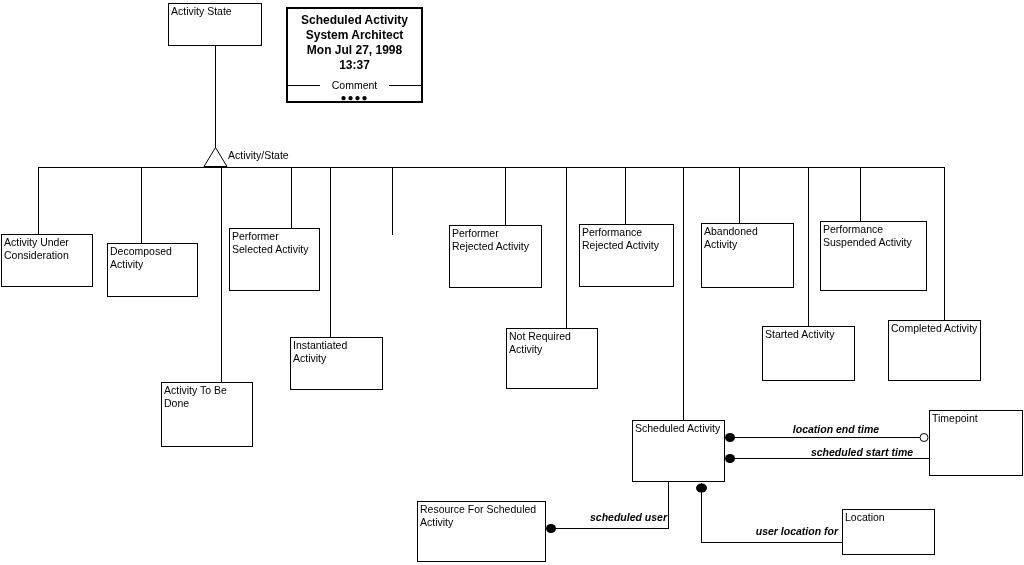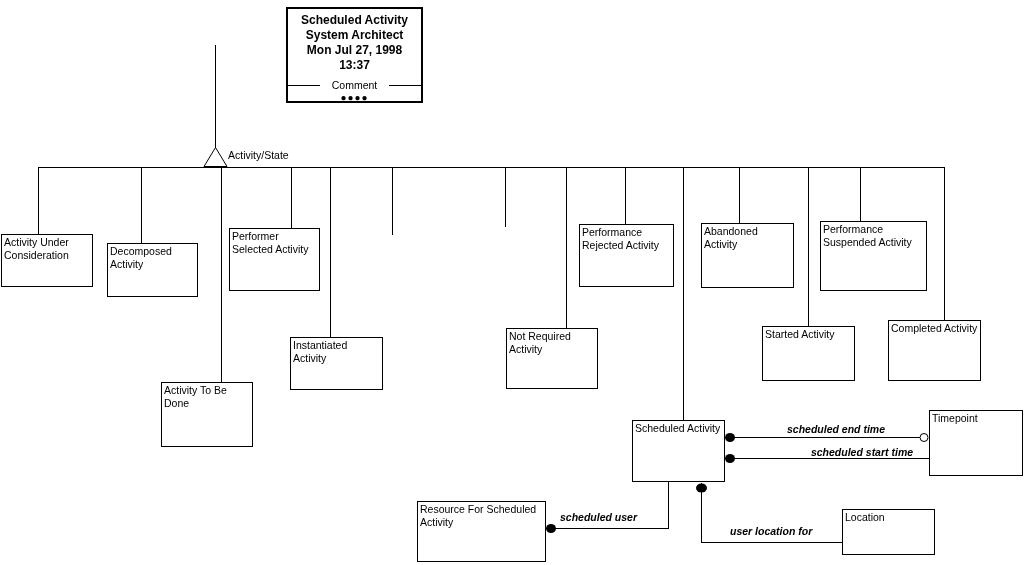--- a/index.html
+++ b/index.html
@@ -93,6 +93,7 @@
     <ellipse cx="701.5" cy="488" rx="5.5" ry="4.5" fill="#000000"></ellipse>
   </svg>
 
+  <div class="node" style="left:168px; top:3px; width:94px; height:43px">Activity State</div>
 
   <div id="title-box">
     <div class="title-line">Scheduled Activity</div>

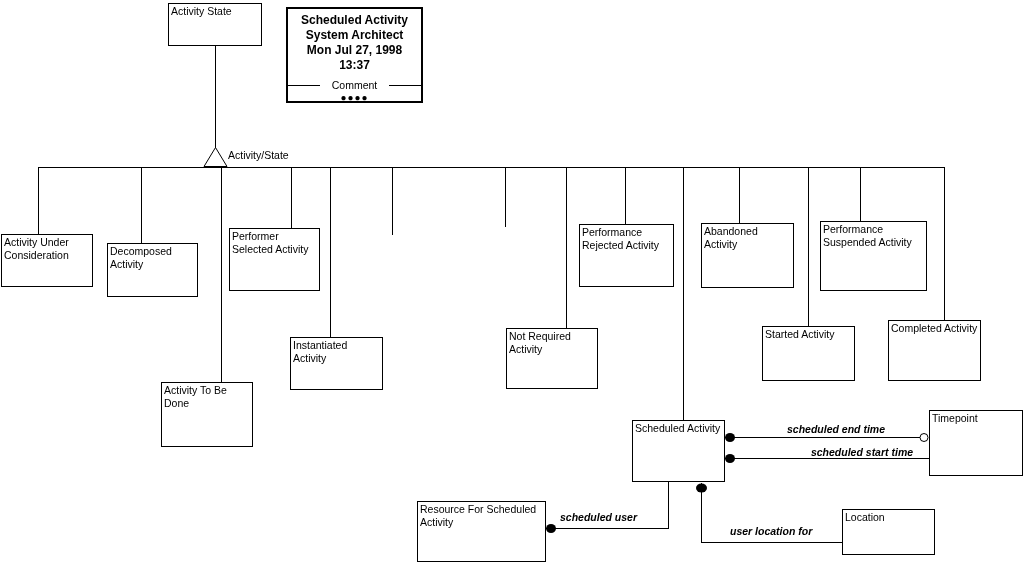--- a/index.html
+++ b/index.html
@@ -117,6 +117,7 @@
   <div class="node" style="left:229px; top:228px; width:91px; height:63px">Performer Selected Activity</div>
 
 
+  <div class="node" style="left:449px; top:225px; width:93px; height:63px">Performer Rejected Activity</div>
 
   <div class="node" style="left:579px; top:224px; width:95px; height:63px">Performance Rejected Activity</div>
 

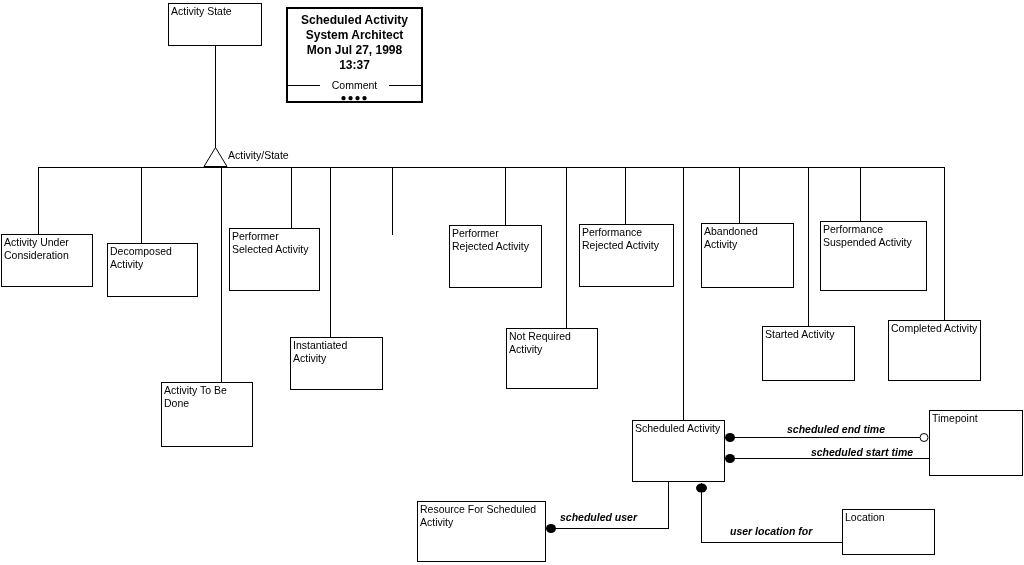--- a/index.html
+++ b/index.html
@@ -143,7 +143,7 @@
 
   <div class="node" style="left:842px; top:509px; width:93px; height:46px">Location</div>
 
-  <div class="rel-label rel-center" style="left:780px; top:423px; width:112px">scheduled end time</div>
+  <div class="rel-label rel-center" style="left:780px; top:423px; width:112px">location end time</div>
 
   <div class="rel-label rel-center" style="left:806px; top:446px; width:112px">scheduled start time</div>
 

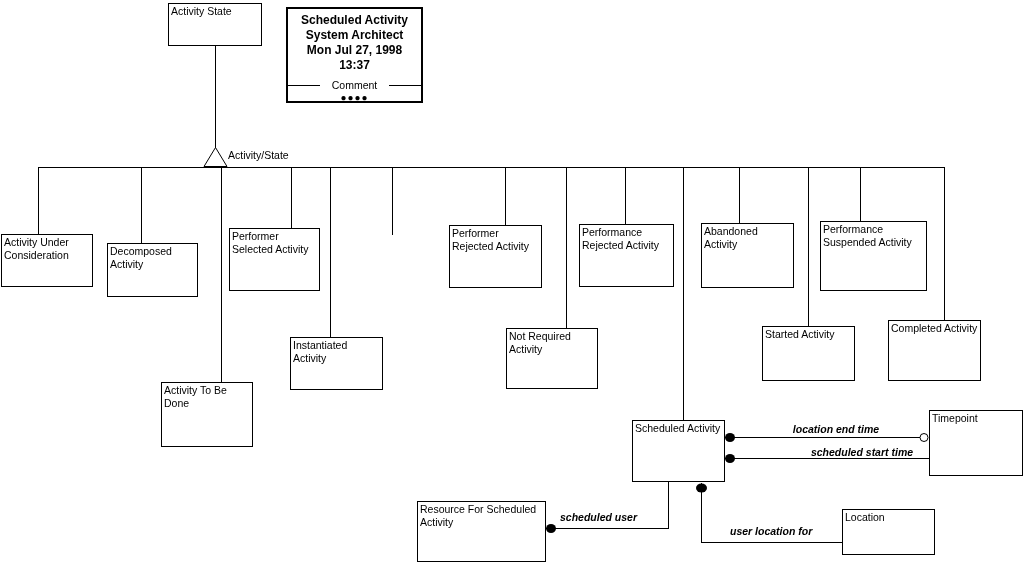--- a/index.html
+++ b/index.html
@@ -38,7 +38,7 @@
     white-space: nowrap;
   }
   .rel-center { text-align: center; }
-  .rel-right  { text-align: left; }
+  .rel-right  { text-align: right; }
   #title-box {
     position: absolute;
     left: 286px; top: 7px; width: 137px; height: 96px;

